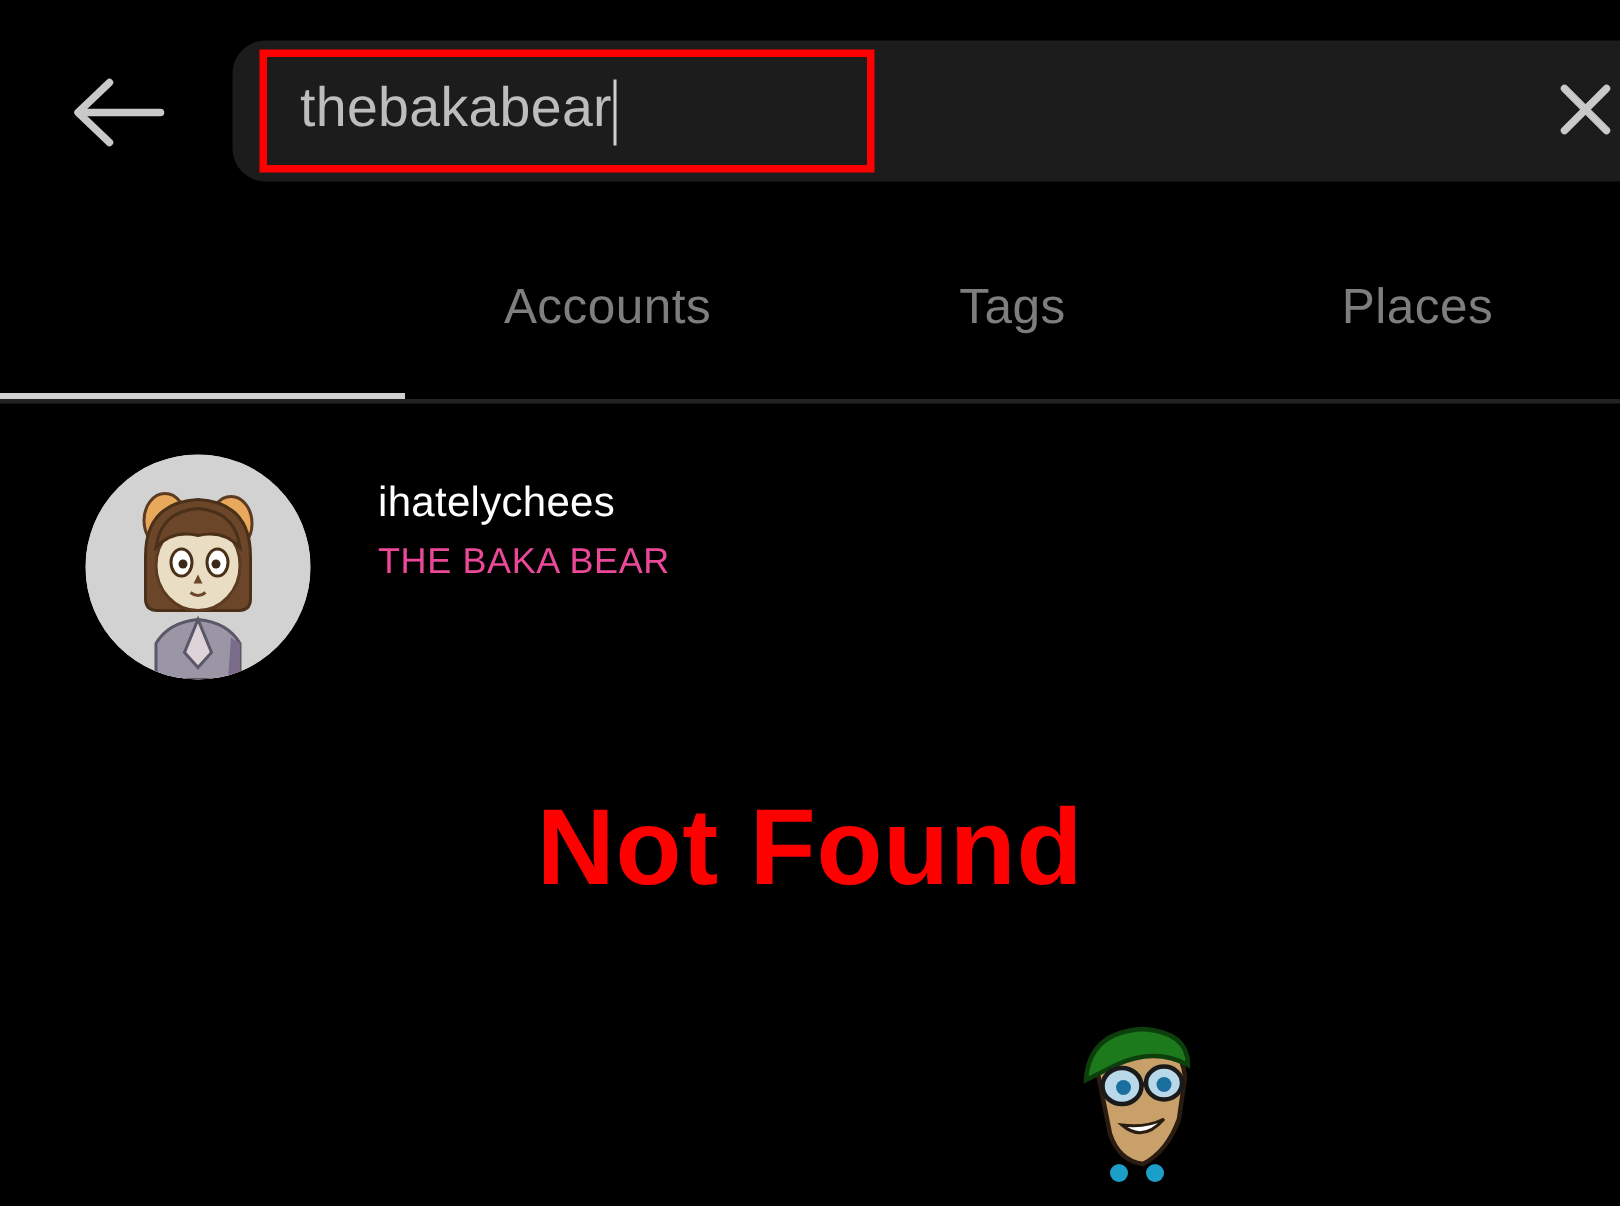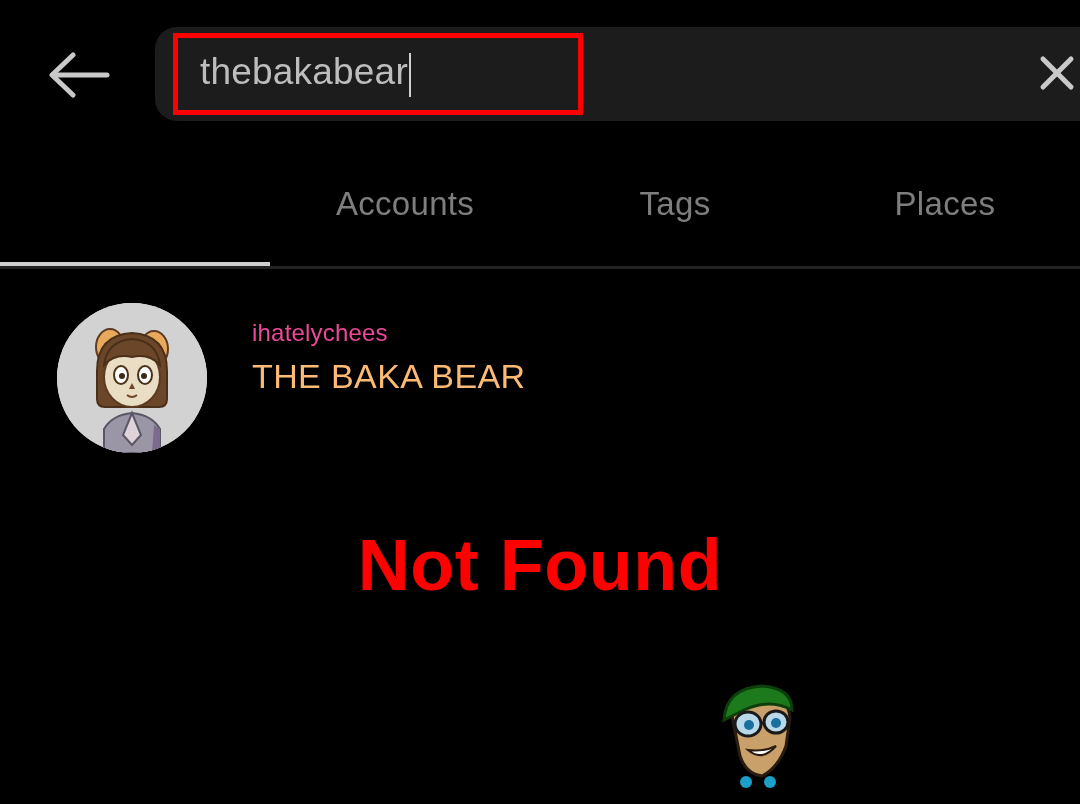--- a/index.html
+++ b/index.html
@@ -153,8 +153,8 @@
     top: 28px;
   }
   .result-username {
-    font-size: 24px;
-    color: #ec4899;
+    font-size: 28px;
+    color: #ffffff;
     line-height: 1.22;
     letter-spacing: 0.2px;
   }

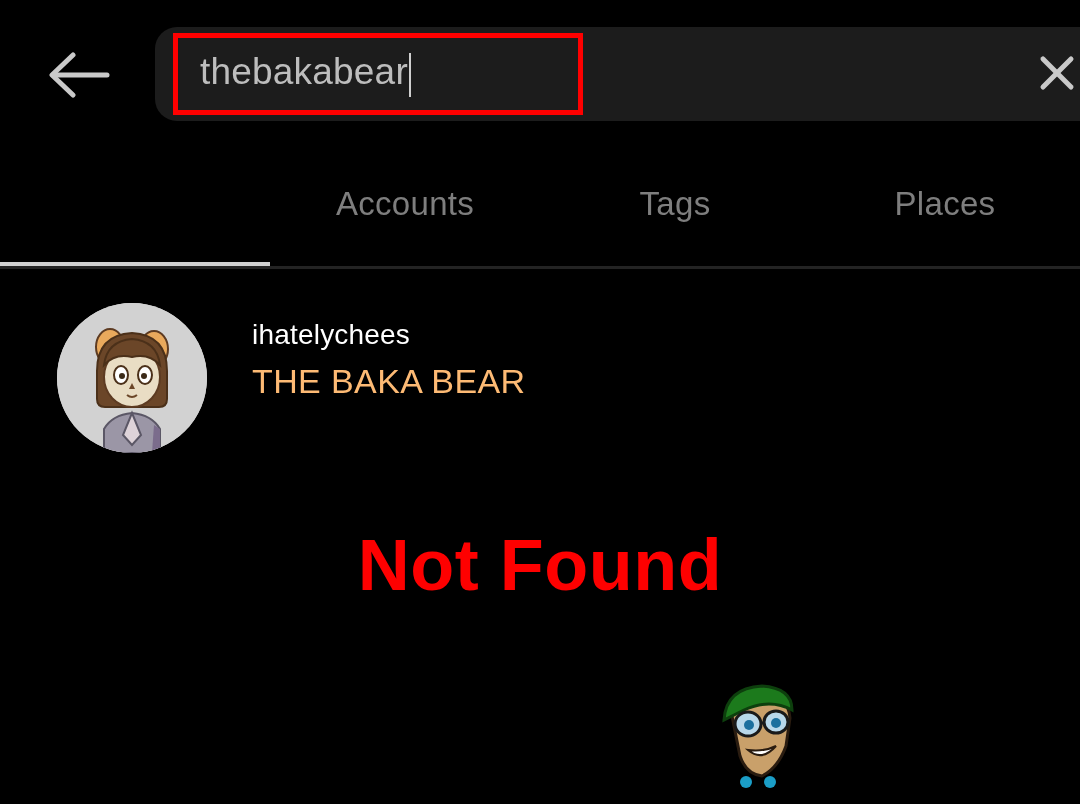--- a/index.html
+++ b/index.html
@@ -159,8 +159,8 @@
     letter-spacing: 0.2px;
   }
   .result-fullname {
-    font-size: 34px;
-    color: #fdba74;
+    font-size: 24px;
+    color: #ec4899;
     line-height: 1.2;
     margin-top: 9px;
     letter-spacing: 0.4px;

